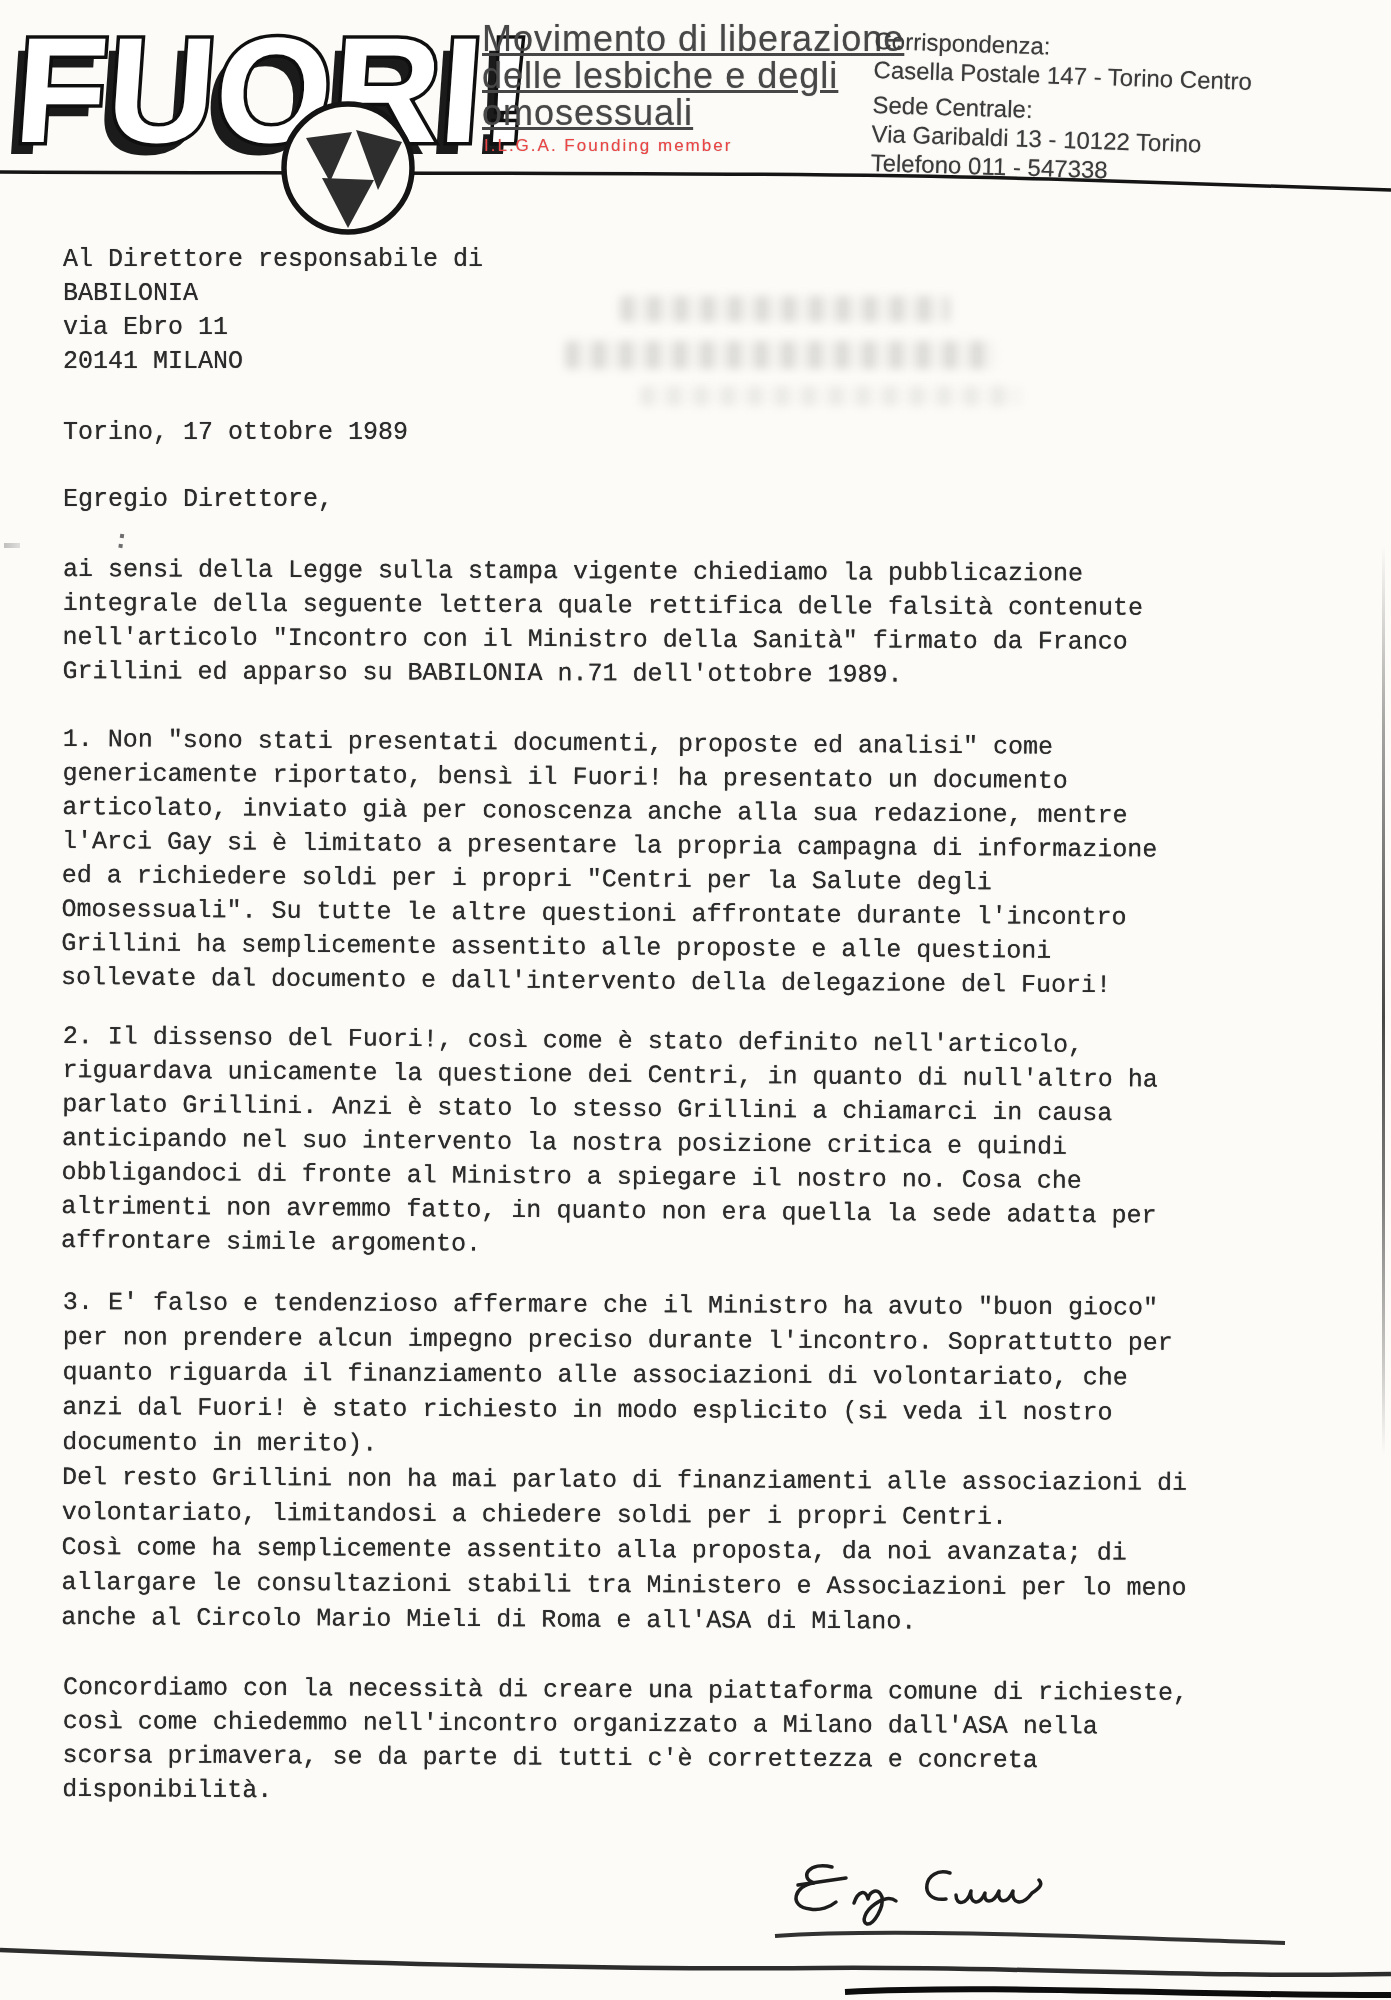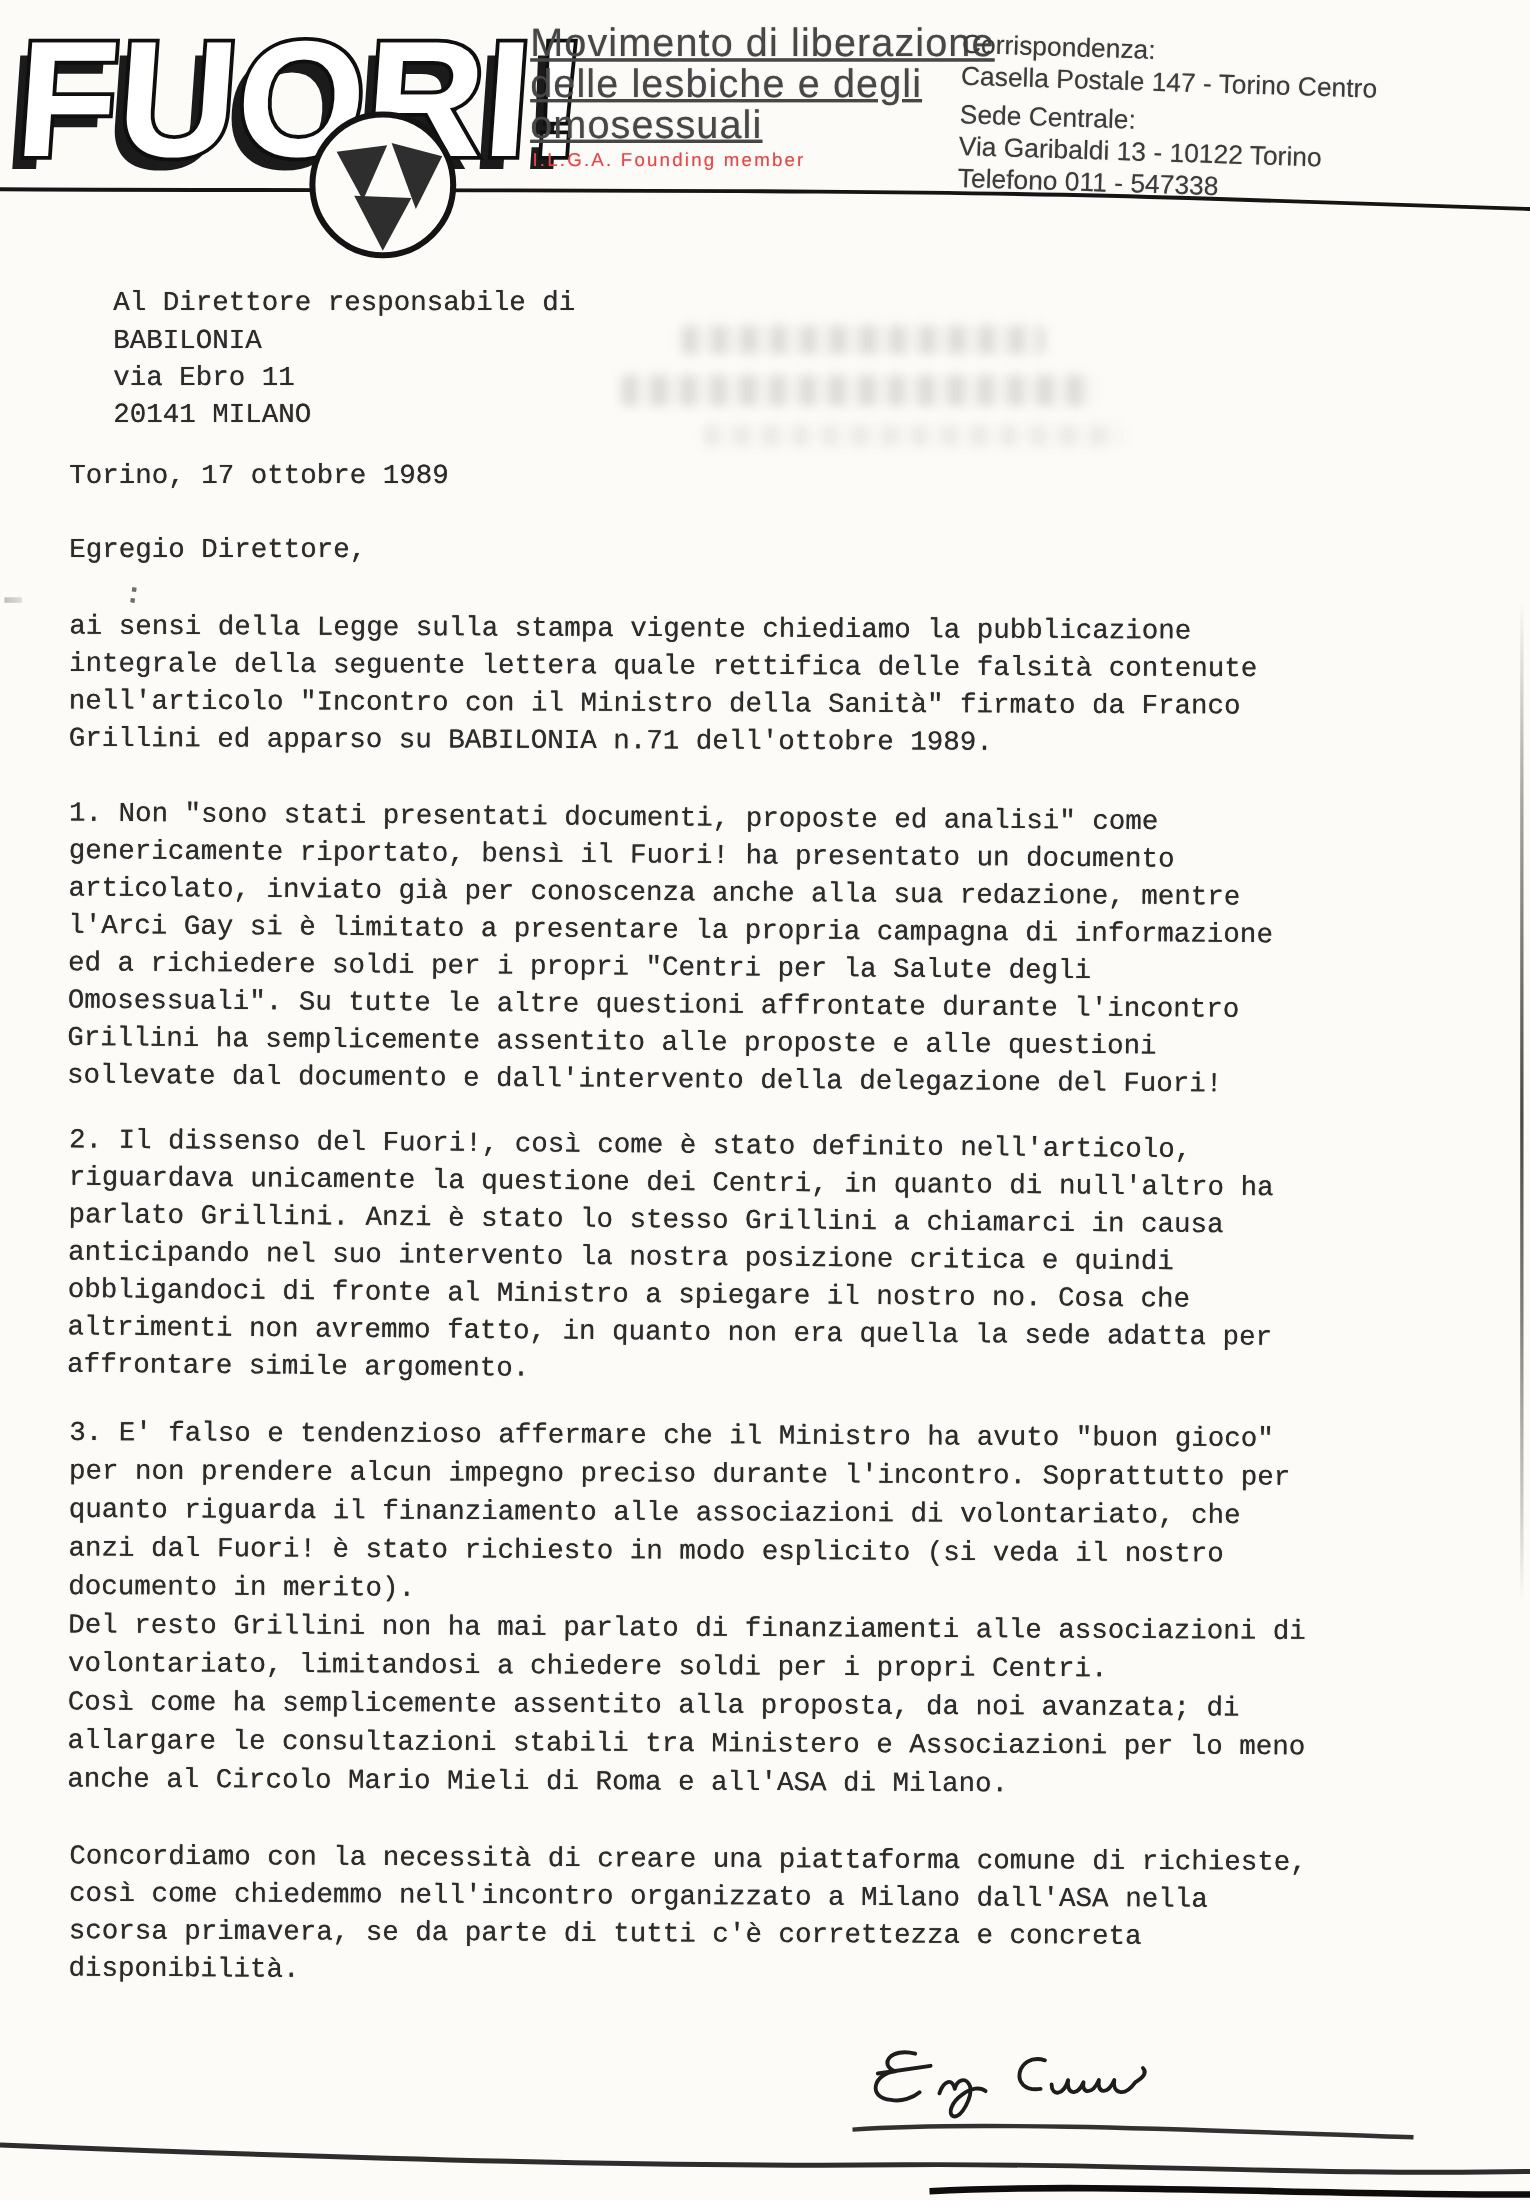--- a/index.html
+++ b/index.html
@@ -43,7 +43,7 @@
     text-shadow:0 0 .7px rgba(45,45,45,.85);
     white-space:pre-line;
   }
-  .recipient{top:259px;margin-left:40px;}
+  .recipient{top:243px;}
   .dateline{top:416px;}
   .salutation{top:483px;}
   .p-0{top:553px;transform:rotate(.25deg);transform-origin:left top;}

